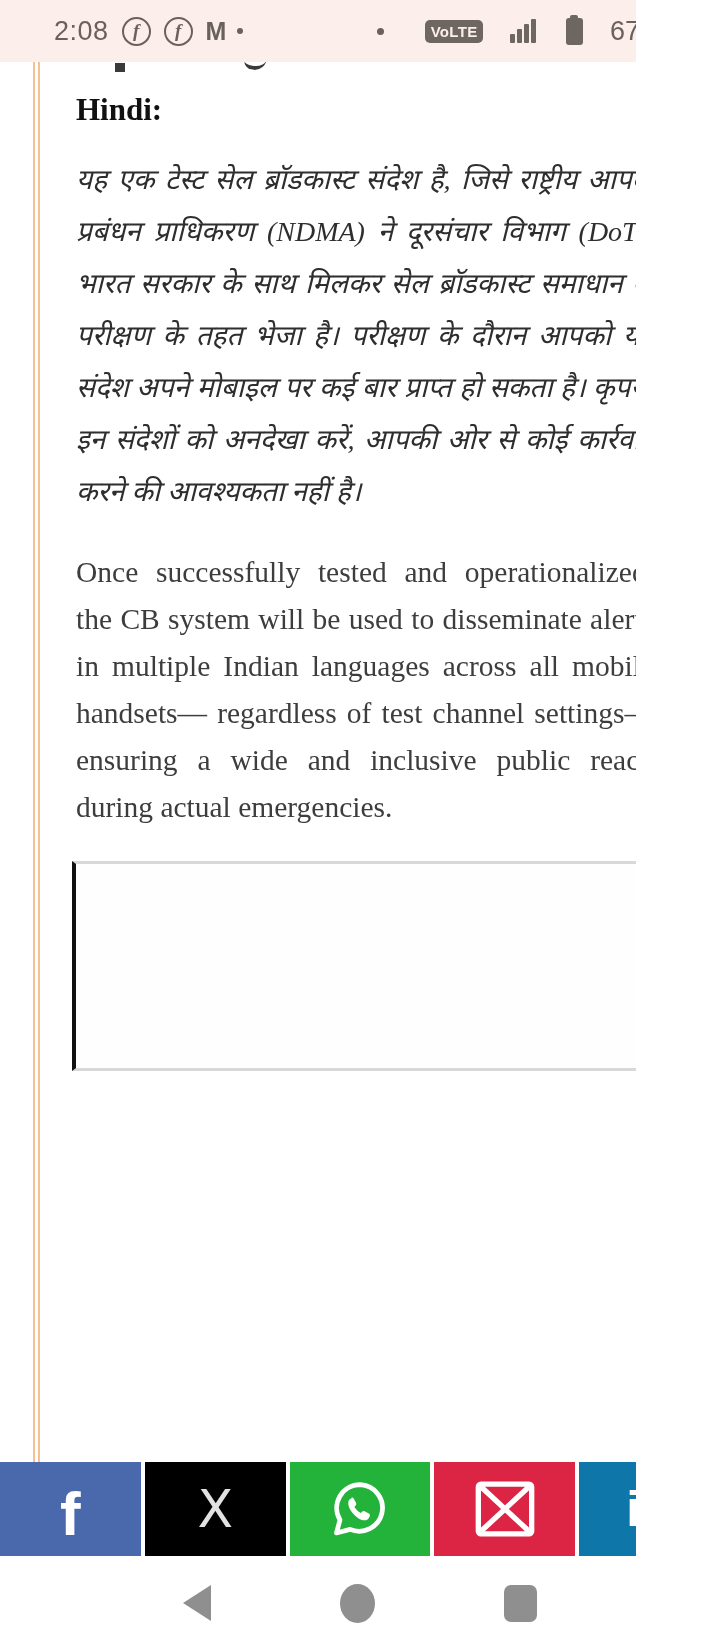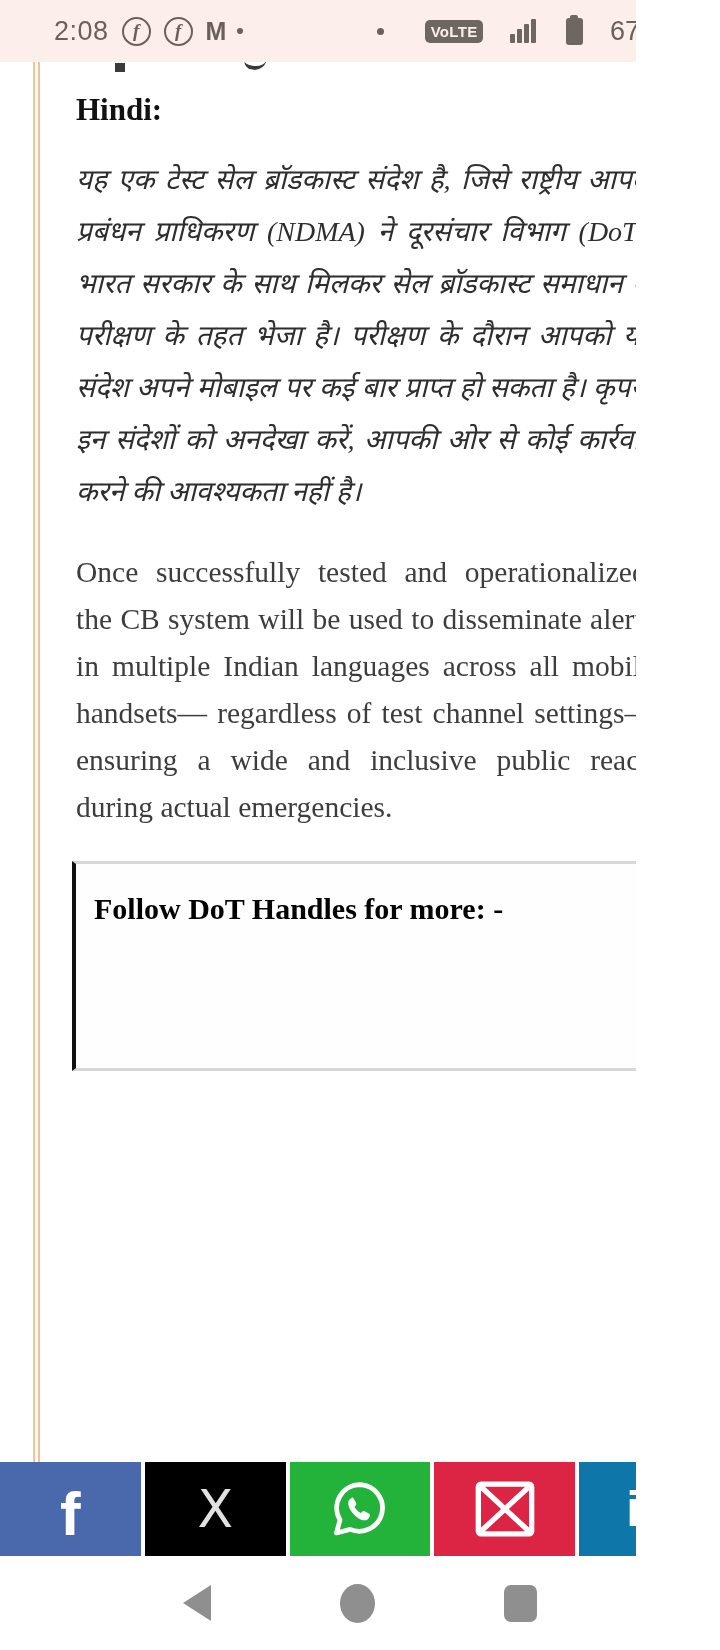--- a/index.html
+++ b/index.html
@@ -148,7 +148,6 @@
 
 
       <div class="follow-box">
-        <div class="follow-title">Follow DoT Handles for more: -</div>
       </div>
     </div>
   </div>

